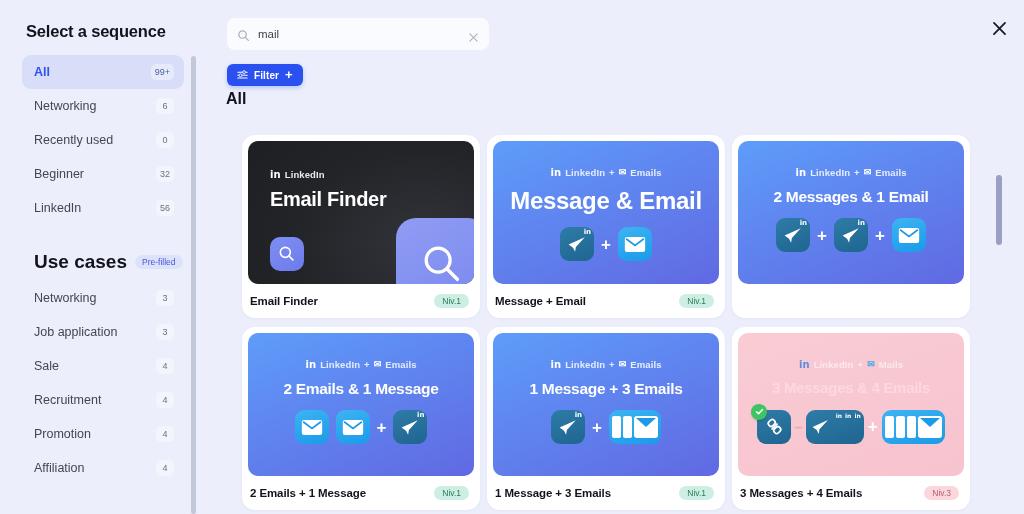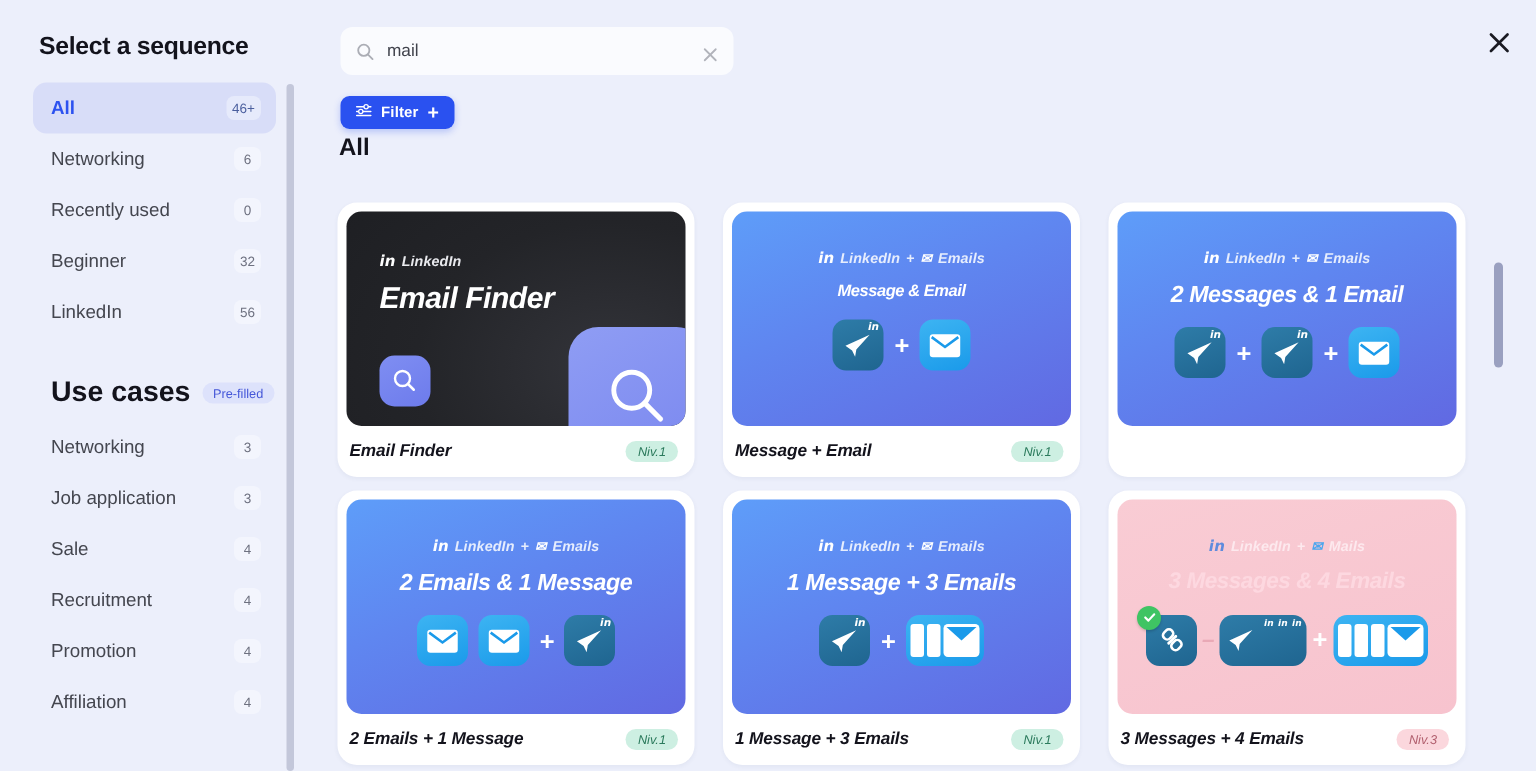--- a/index.html
+++ b/index.html
@@ -388,7 +388,7 @@
     <div class="nav-list">
       <div class="nav-item active">
         <span class="nav-label">All</span>
-        <span class="nav-count">46+</span>
+        <span class="nav-count">99+</span>
       </div>
       <div class="nav-item">
         <span class="nav-label">Networking</span>

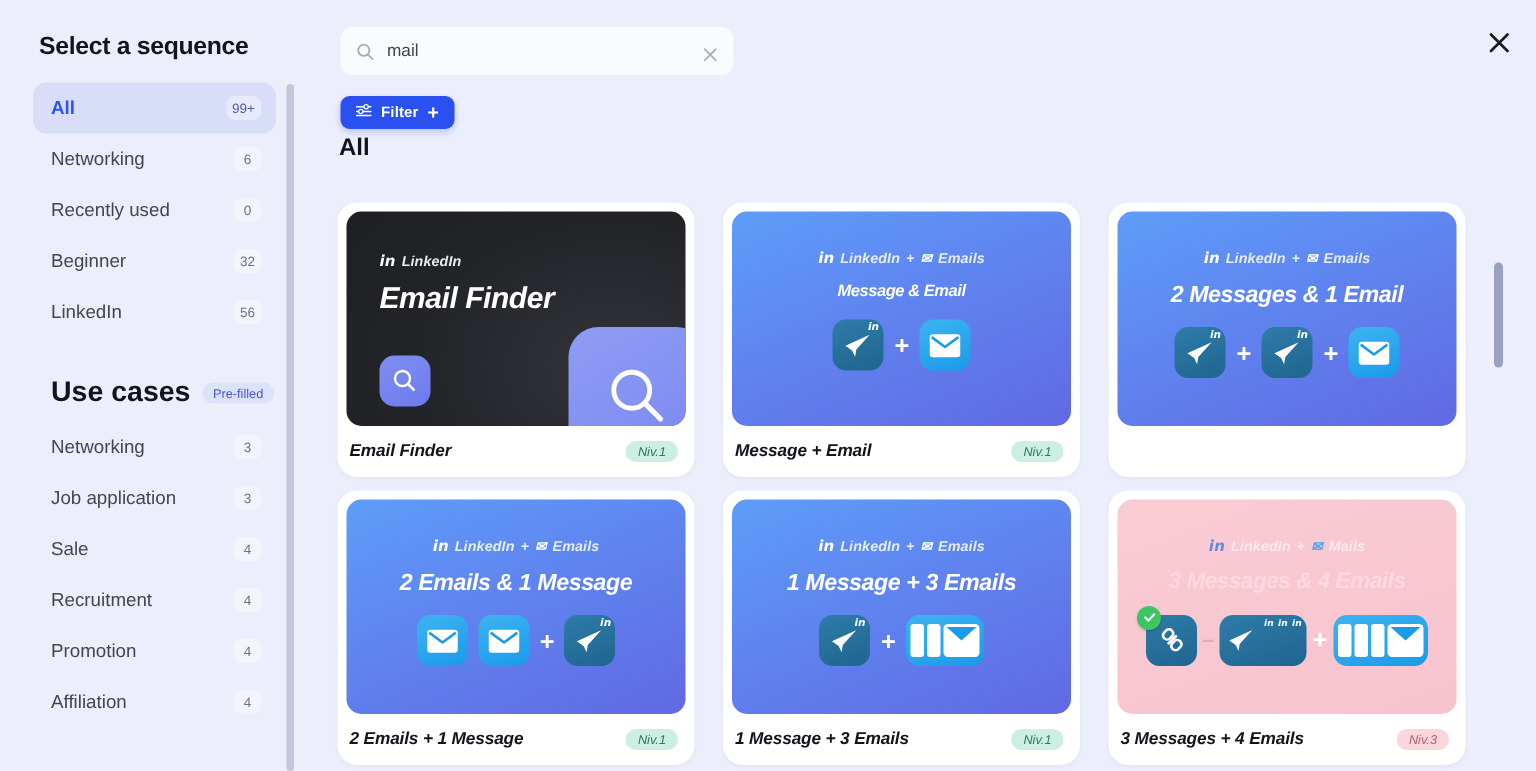--- a/index.html
+++ b/index.html
@@ -140,12 +140,11 @@
 
   .grid {
     position: absolute;
-    left: 29px; top: 135px;
+    left: 46px; top: 135px;
     width: 775px;
     display: grid;
     grid-template-columns: repeat(3, 238px);
-    gap: 9px 19px;
-    font-style: italic;
+    gap: 9px 7px;
   }
 
   

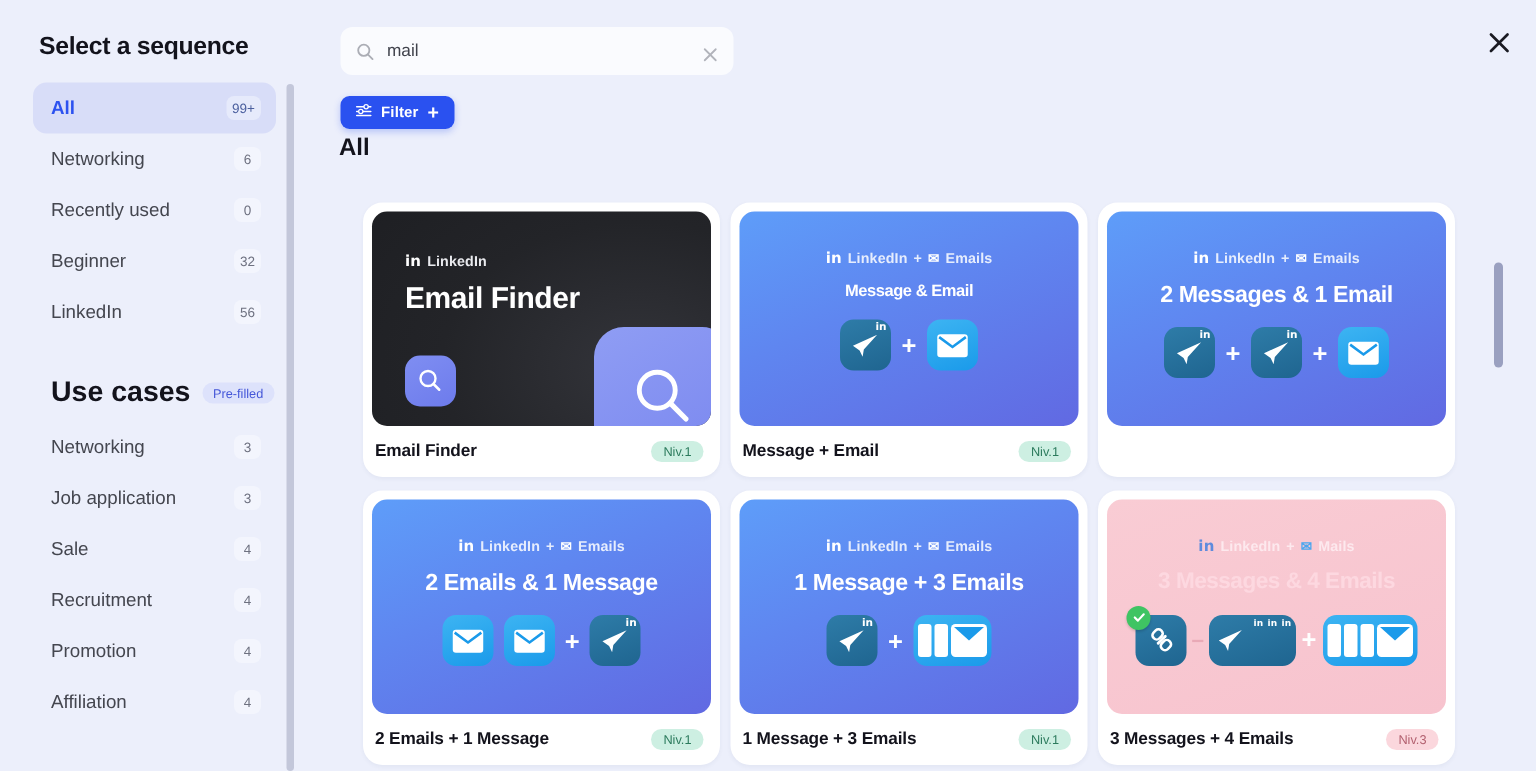--- a/index.html
+++ b/index.html
@@ -202,7 +202,7 @@
 
   .art-title {
     margin-top: 10px;
-    font-size: 11px;
+    font-size: 24px;
     font-weight: bold;
     letter-spacing: -.3px;
     text-align: center;

